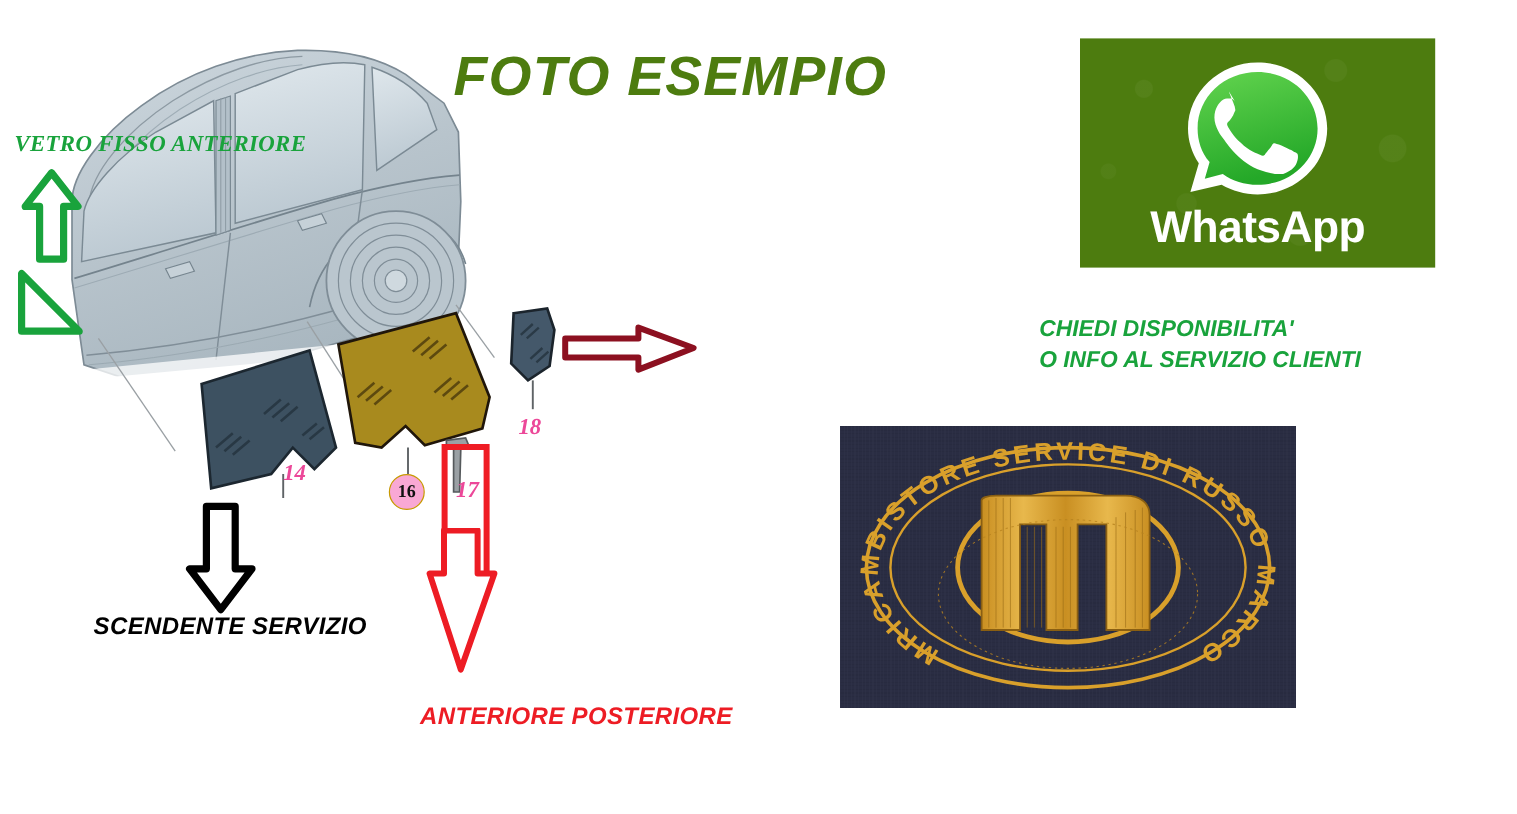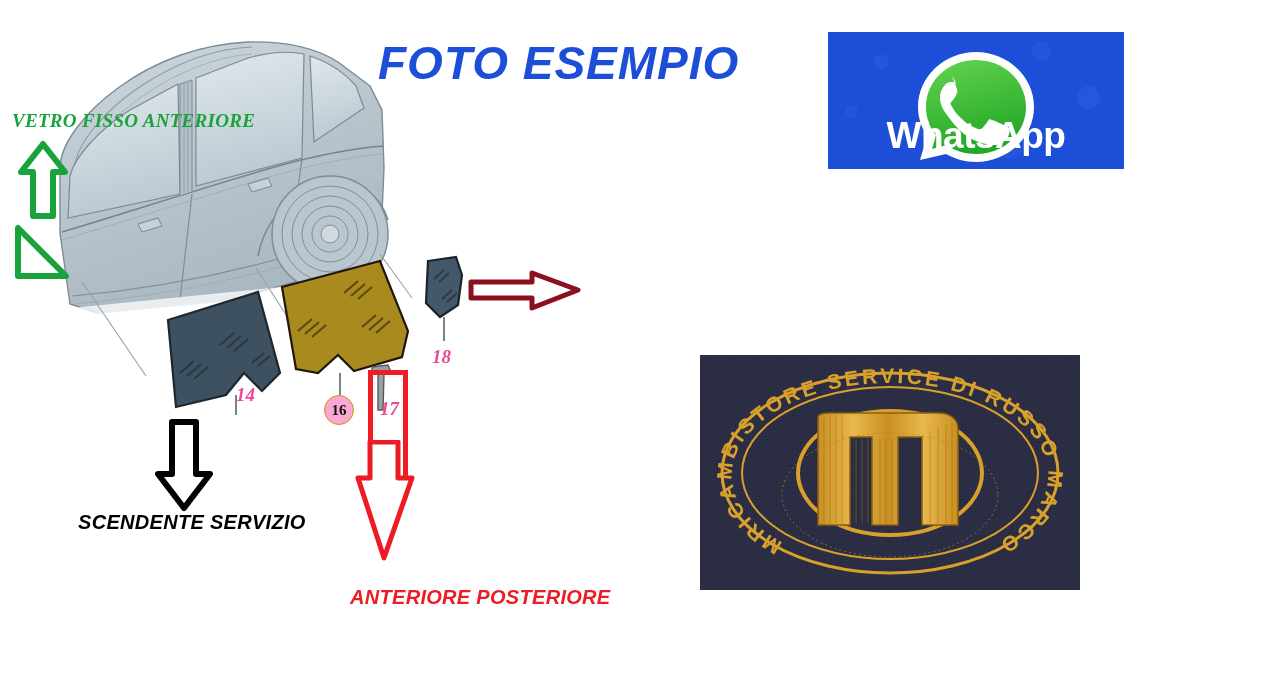--- a/index.html
+++ b/index.html
@@ -13,7 +13,7 @@
   .title{
     position:absolute;left:378px;top:36px;
     font-size:46px;font-weight:bold;font-style:italic;
-    color:#1d4ed8;letter-spacing:1px;white-space:nowrap;
+    color:#4d7c0f;letter-spacing:1px;white-space:nowrap;
   }
 
   

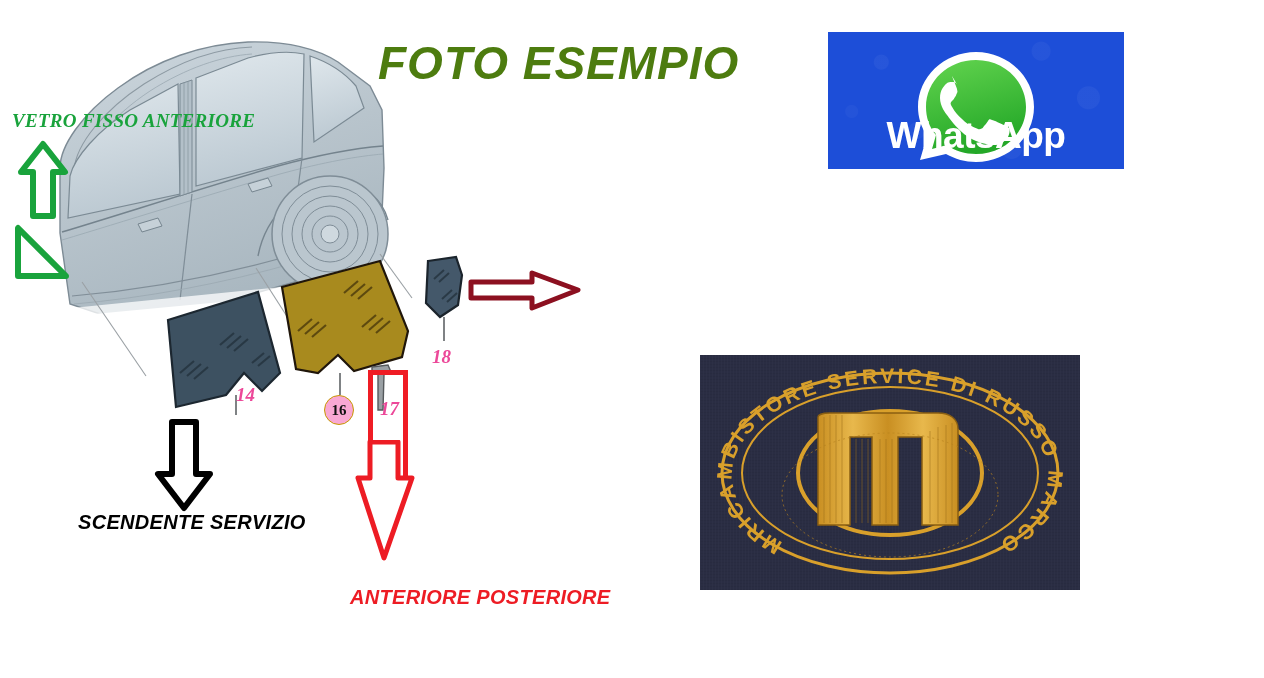--- a/index.html
+++ b/index.html
@@ -55,8 +55,8 @@
 
   
   .wa-banner{
-    position:absolute;left:828px;top:32px;width:296px;height:137px;
-    background:#1d4ed8;overflow:hidden;
+    position:absolute;left:900px;top:32px;width:296px;height:191px;
+    background:#4d7c0f;overflow:hidden;
   }
   .wa-banner .tex{
     position:absolute;inset:0;

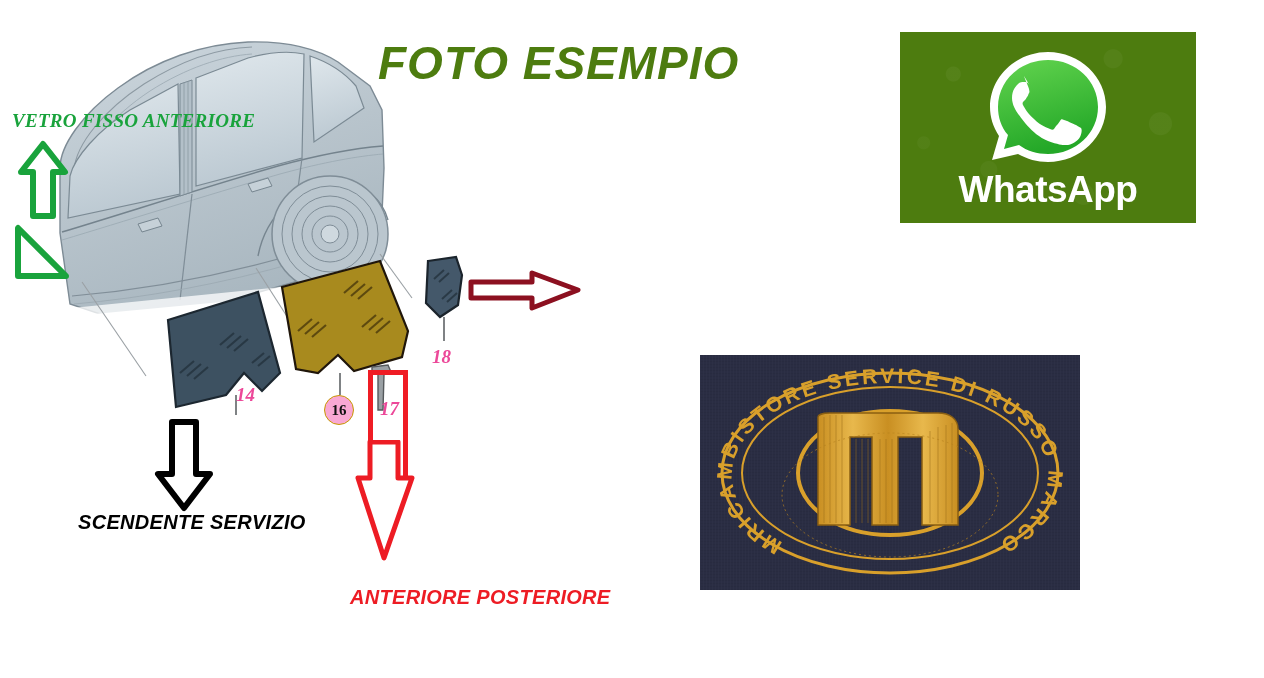--- a/index.html
+++ b/index.html
@@ -266,6 +266,8 @@
     <div class="wa-word">WhatsApp</div>
   </div>
 
+  <div class="contact">CHIEDI DISPONIBILITA'
+O INFO AL SERVIZIO CLIENTI</div>
 
   <div class="logo-photo">
     <div class="weave"></div>

